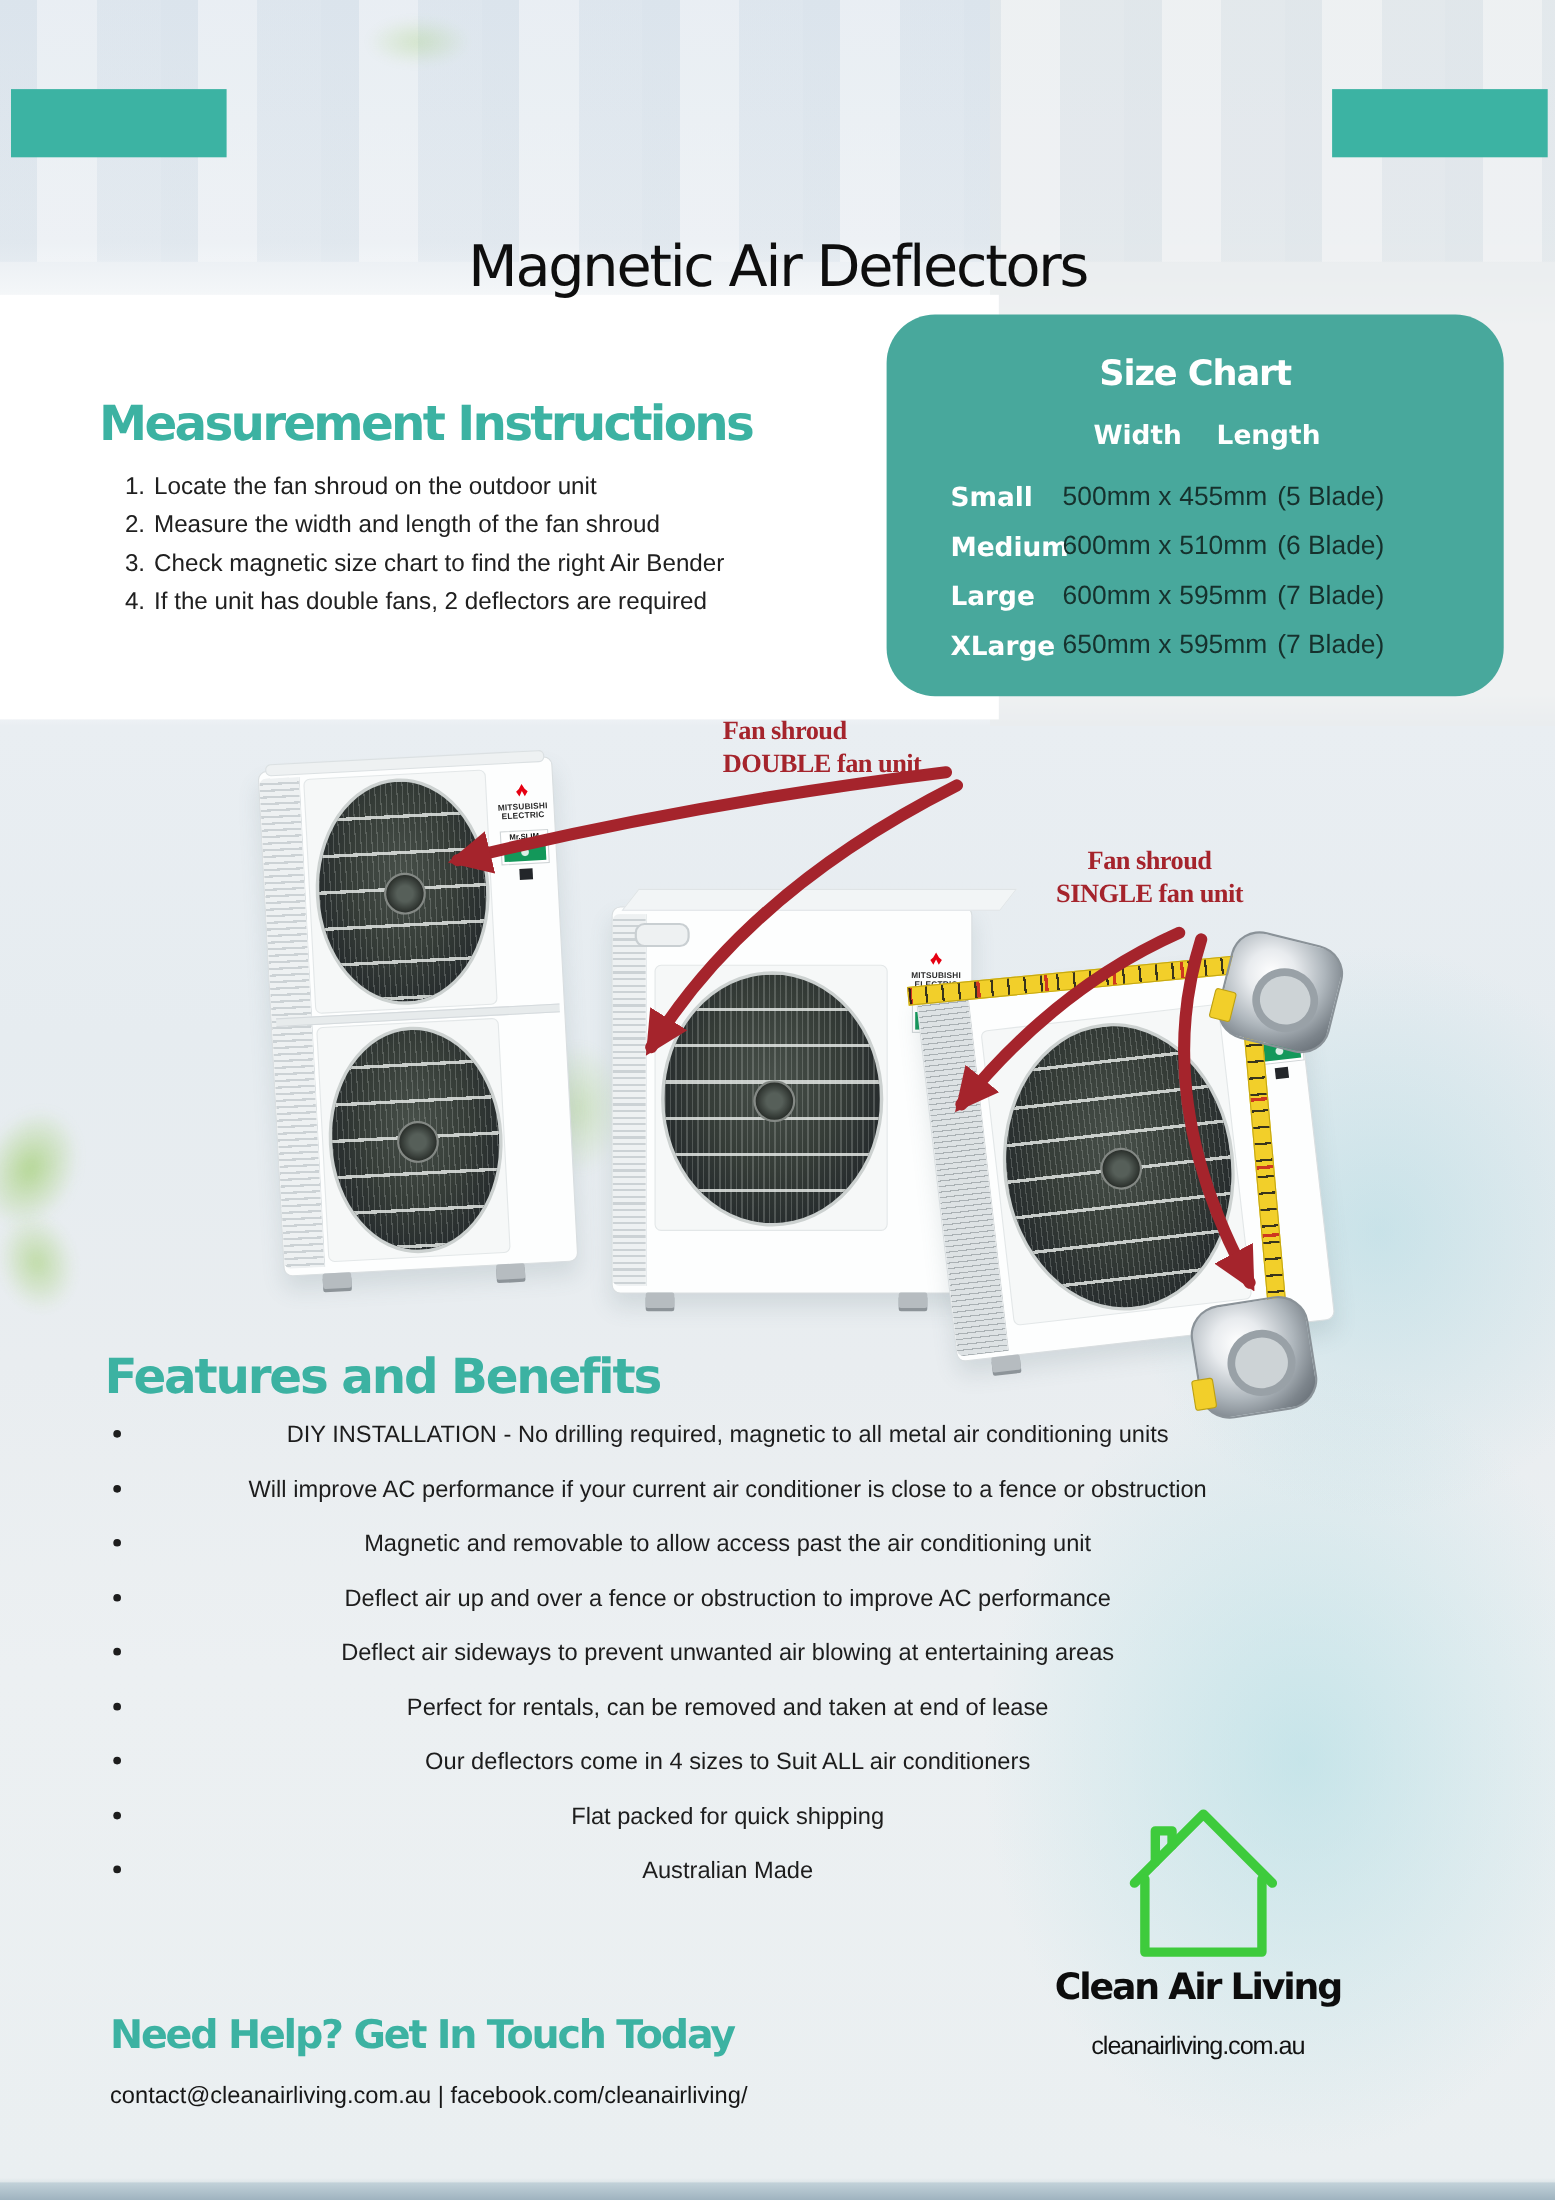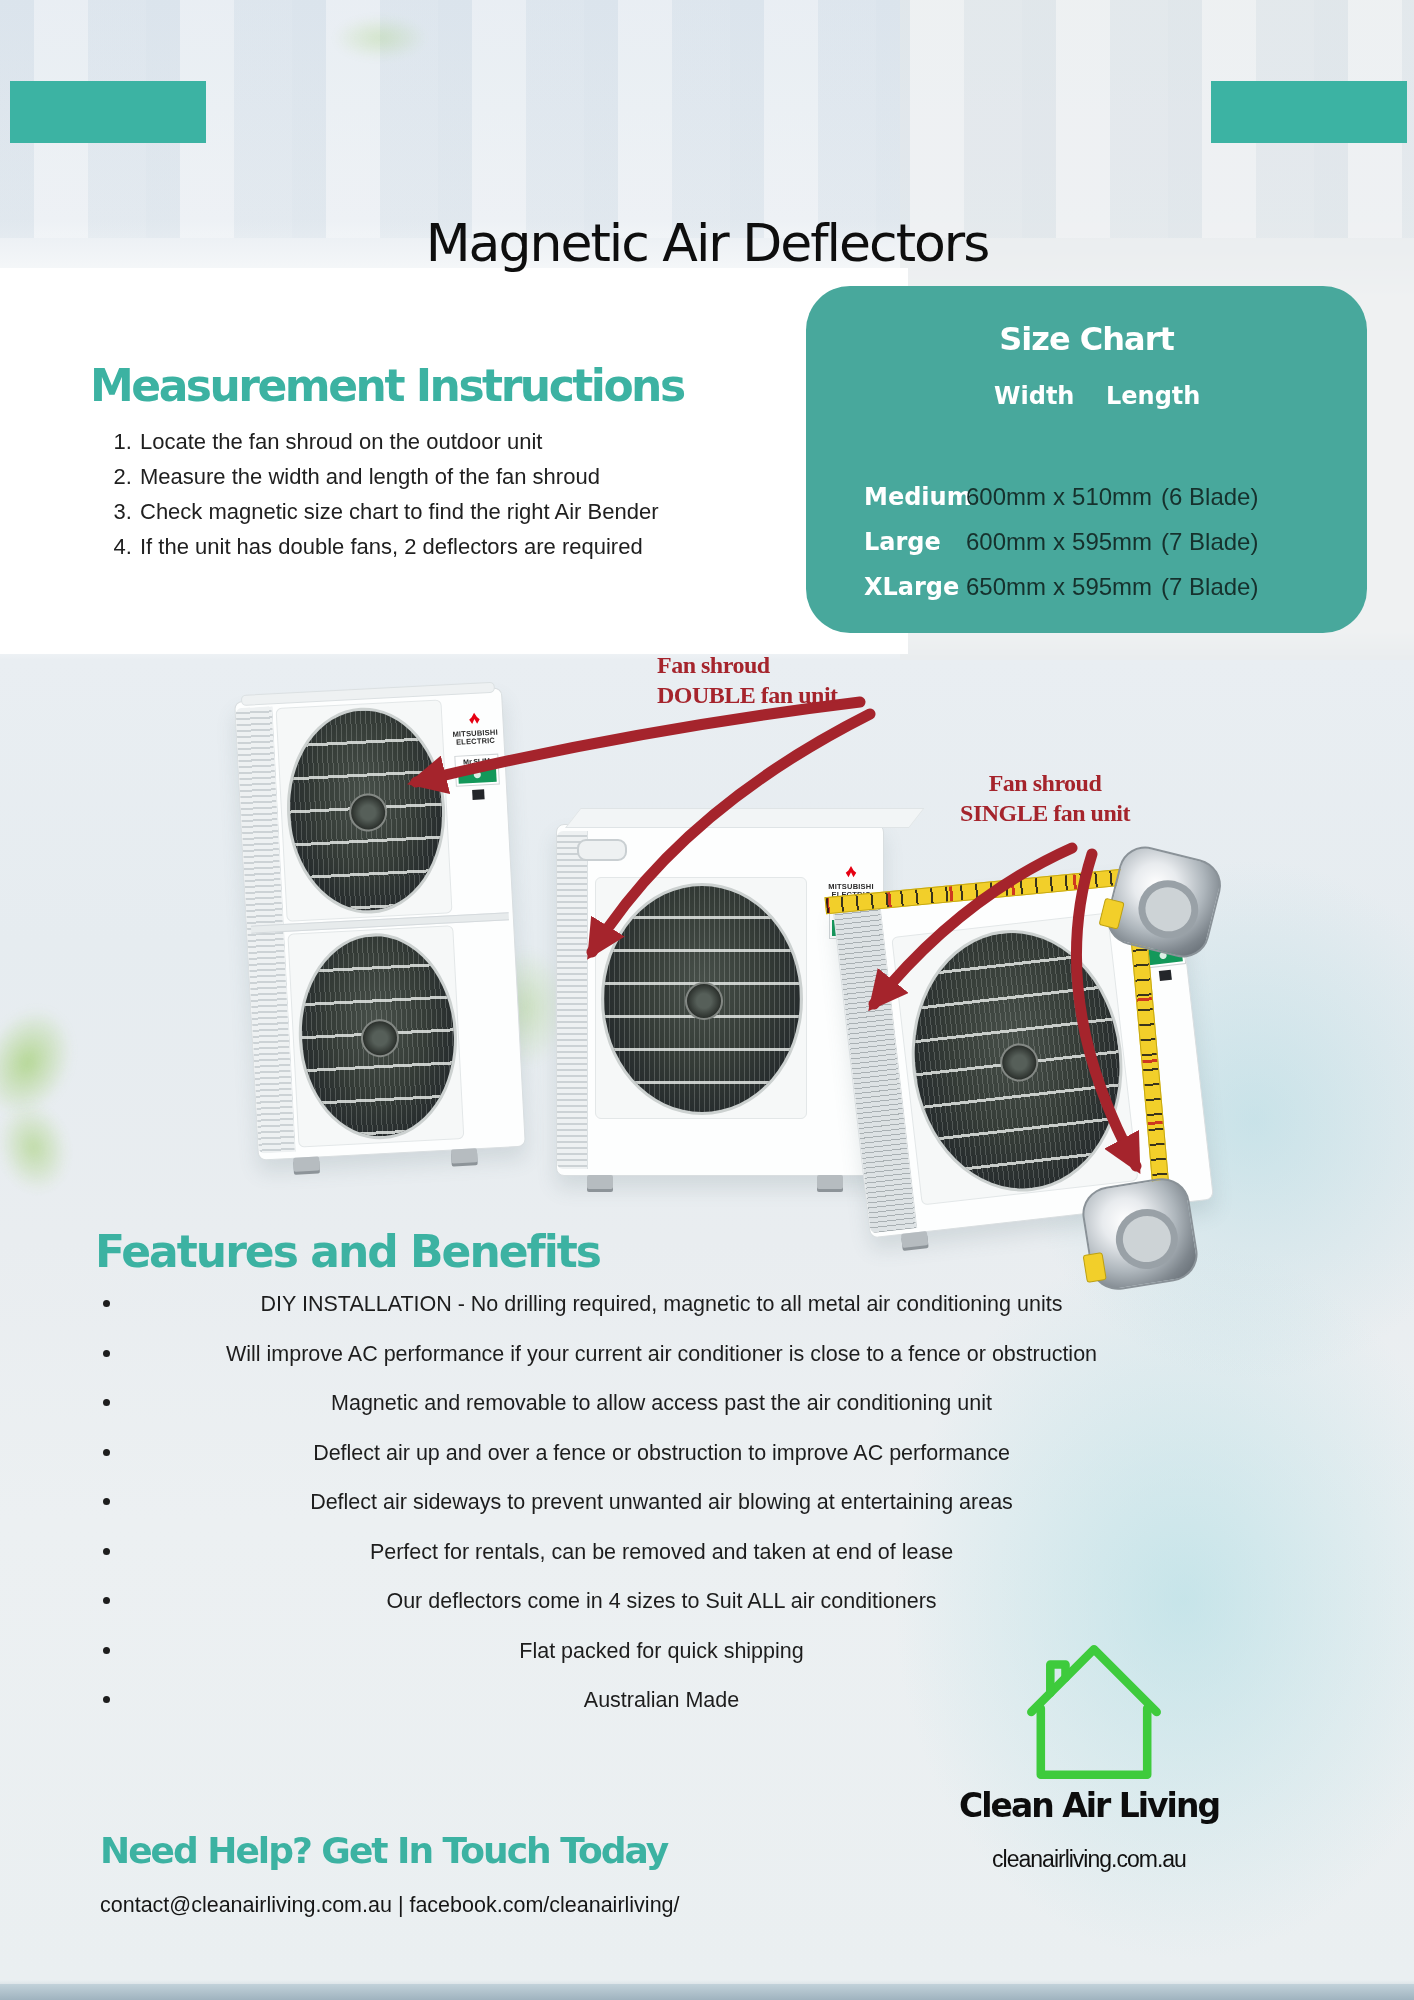--- a/index.html
+++ b/index.html
@@ -160,6 +160,10 @@
     <div class="sc-colhead w hfont">Width</div>
     <div class="sc-colhead len hfont">Length</div>
 
+    <div class="sc-row" style="top:152px;">
+      <span class="sc-size hfont">Small</span>
+      <span class="sc-vals"><span>500mm</span><span class="x">x</span><span>455mm</span><span class="blade">(5 Blade)</span></span>
+    </div>
     <div class="sc-row" style="top:197px;">
       <span class="sc-size hfont">Medium</span>
       <span class="sc-vals"><span>600mm</span><span class="x">x</span><span>510mm</span><span class="blade">(6 Blade)</span></span>

